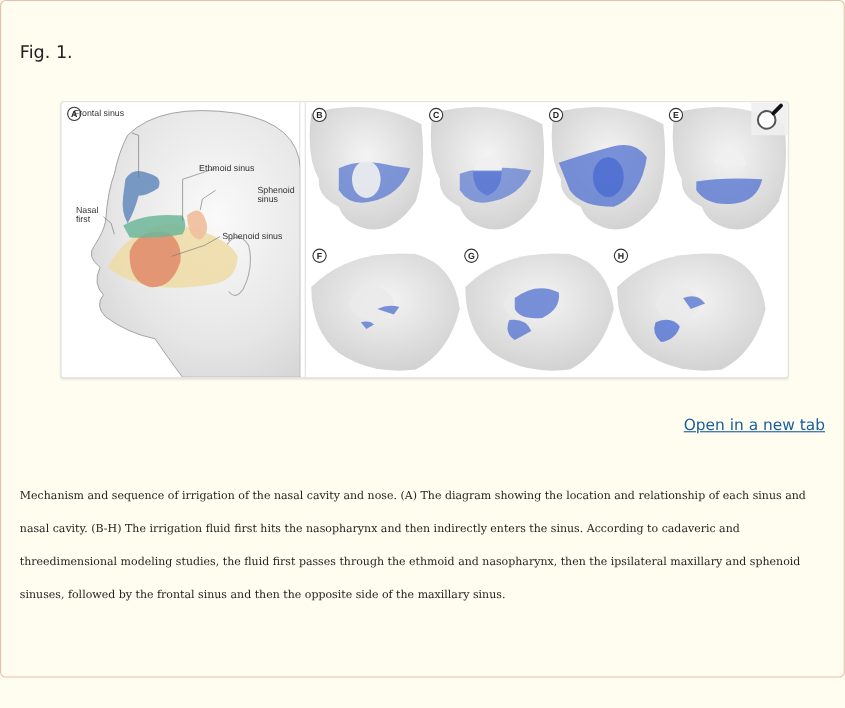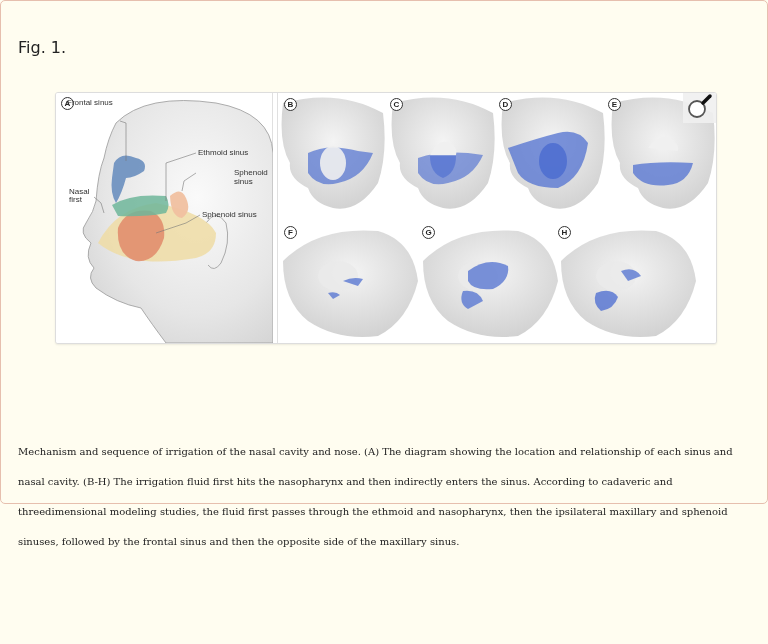--- a/index.html
+++ b/index.html
@@ -5,7 +5,7 @@
     * { box-sizing: border-box; margin: 0; padding: 0; }
     html, body { width: 768px; height: 644px; background: #fffdf0; overflow: hidden; }
     .frame {
-      position: absolute; left: 0; top: 0; width: 768px; height: 504px;
+      position: absolute; left: 0; top: 0; width: 768px; height: 616px;
       background: #fffdf0;
       border: 1px solid #e6bfae;
       border-radius: 5px;

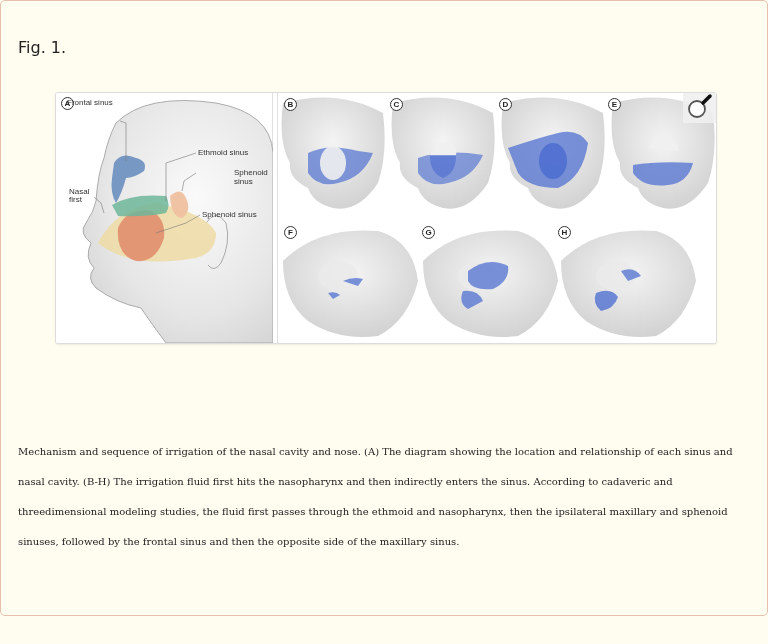--- a/index.html
+++ b/index.html
@@ -103,7 +103,7 @@
       </svg>
       <div class="panel-lbl" style="left:5px;top:4px;">A</div>
       <div class="anat-lbl" style="left:11px;top:5px;">Frontal sinus</div>
-      <div class="anat-lbl" style="left:142px;top:55px;">Ethmoid sinus</div>
+      <div class="anat-lbl" style="left:125px;top:55px;">Ethmoid sinus</div>
       <div class="anat-lbl" style="left:142px;top:75px;padding-left:36px;">Sphenoid sinus</div>
       <div class="anat-lbl" style="left:13px;top:94px;text-align:right;">Nasal</div>
       <div class="anat-lbl" style="left:13px;top:102px;">first</div>

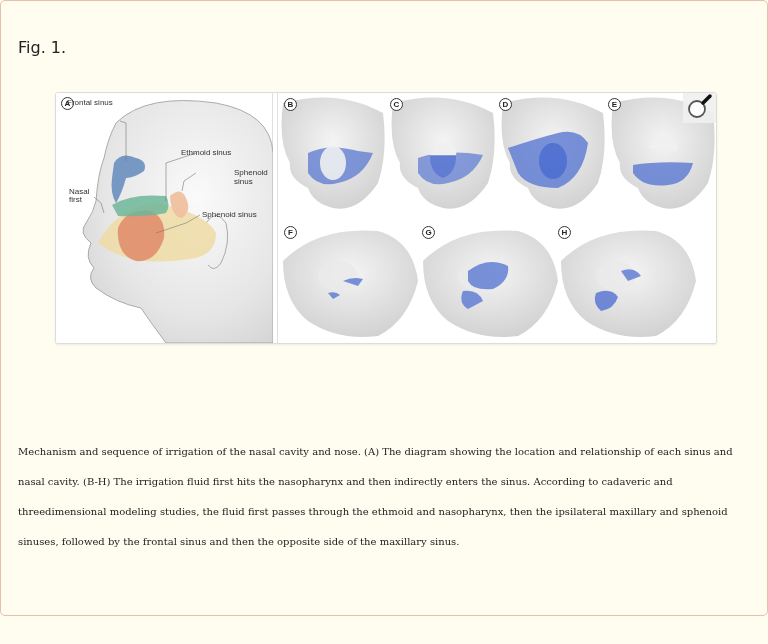--- a/index.html
+++ b/index.html
@@ -177,6 +177,7 @@
     </div>
   </div>
 
+  <a class="open-link">Open in a new tab</a>
 
   <p class="caption">Mechanism and sequence of irrigation of the nasal cavity and nose. (A) The diagram showing the location and relationship of each sinus and nasal cavity. (B-H) The irrigation fluid first hits the nasopharynx and then indirectly enters the sinus. According to cadaveric and threedimensional modeling studies, the fluid first passes through the ethmoid and nasopharynx, then the ipsilateral maxillary and sphenoid sinuses, followed by the frontal sinus and then the opposite side of the maxillary sinus.</p>
 </div>

